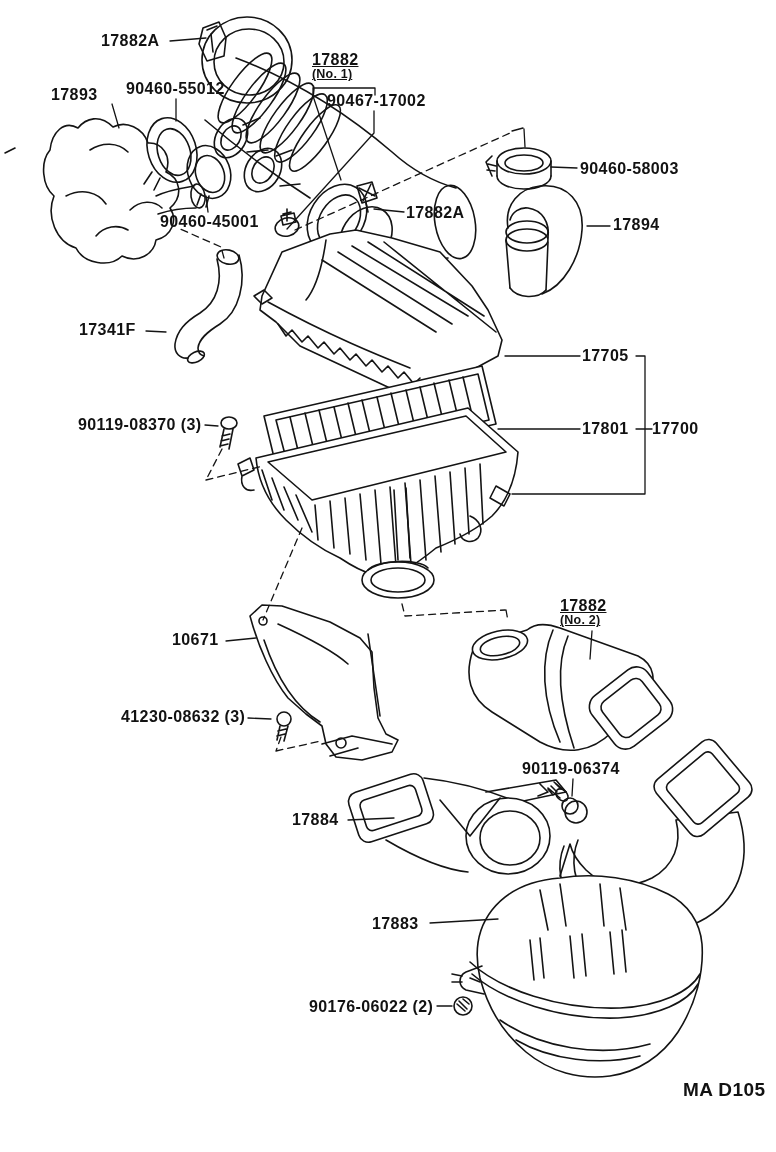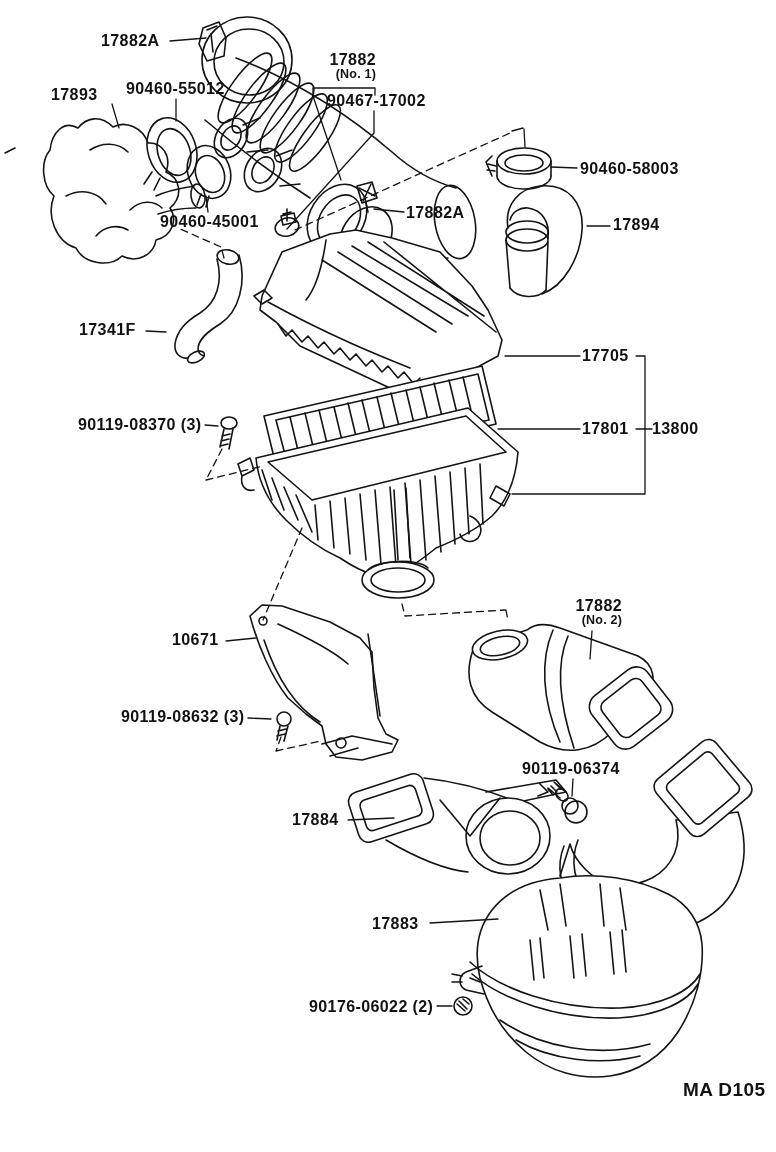--- a/index.html
+++ b/index.html
@@ -8,7 +8,7 @@
   #art{position:absolute;left:0;top:0;}
   .lbl{position:absolute;font:700 16px/1.08 "Liberation Sans",sans-serif;color:#121212;
        white-space:nowrap;letter-spacing:.4px;}
-  .lbl.center{text-align:right;}
+  .lbl.center{text-align:left;text-decoration:underline;}
   .lbl .sub{display:block;font-size:12.5px;letter-spacing:.2px;font-weight:700;}
   .lbl.small{font-size:19px;}
 </style>

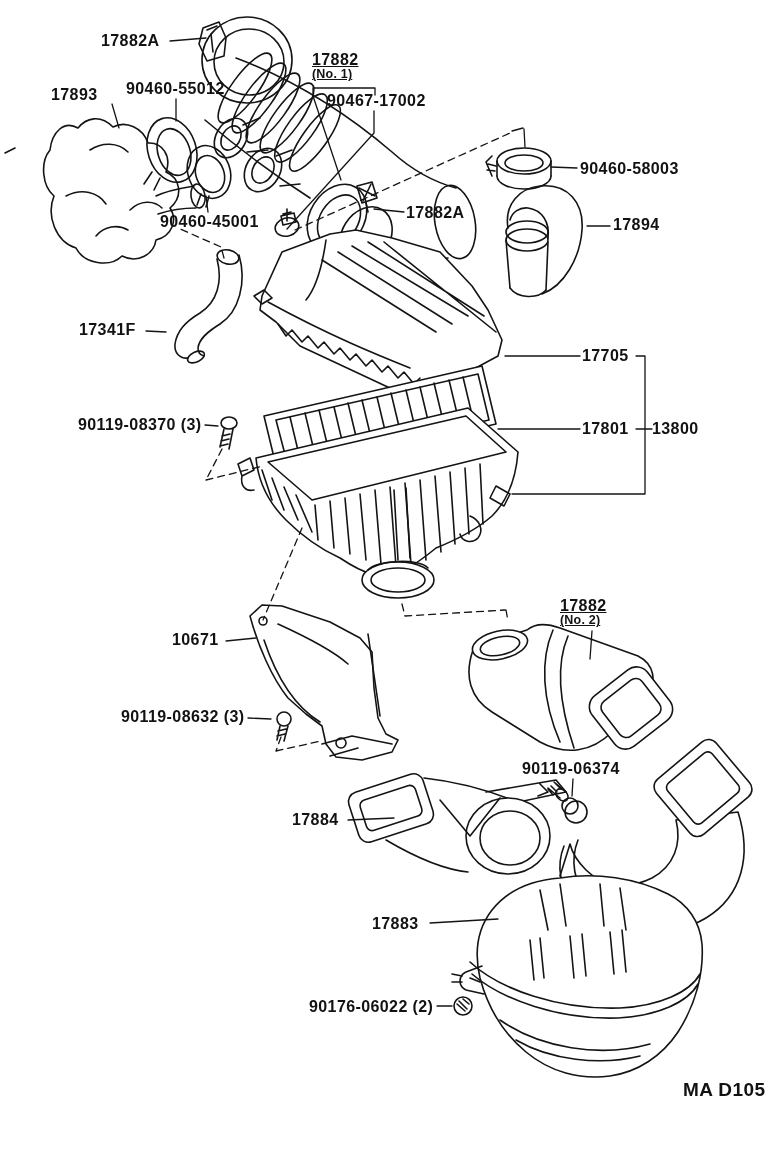--- a/index.html
+++ b/index.html
@@ -274,7 +274,7 @@
   <div class="lbl" style="left:582px;top:347px">17705</div>
   <div class="lbl" style="left:78px;top:416px">90119-08370 (3)</div>
   <div class="lbl" style="left:582px;top:420px">17801</div>
-  <div class="lbl" style="left:652px;top:420px">13800</div>
+  <div class="lbl" style="left:652px;top:420px">17700</div>
 
   <div class="lbl center" style="left:560px;top:597px;width:62px">
     <span>17882</span>

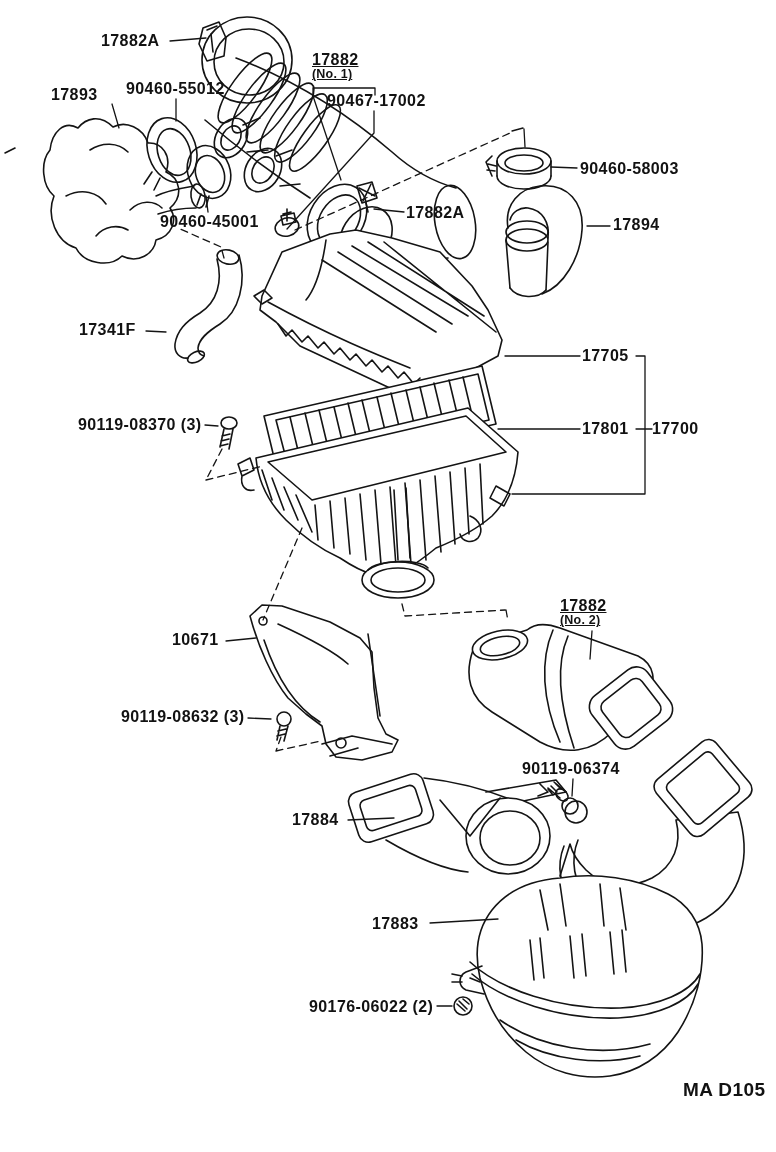--- a/index.html
+++ b/index.html
@@ -282,7 +282,7 @@
   </div>
 
   <div class="lbl" style="left:172px;top:631px">10671</div>
-  <div class="lbl" style="left:121px;top:708px">90119-08632 (3)</div>
+  <div class="lbl" style="left:121px;top:708px">41230-08632 (3)</div>
   <div class="lbl" style="left:522px;top:760px">90119-06374</div>
   <div class="lbl" style="left:292px;top:811px">17884</div>
   <div class="lbl" style="left:372px;top:915px">17883</div>

